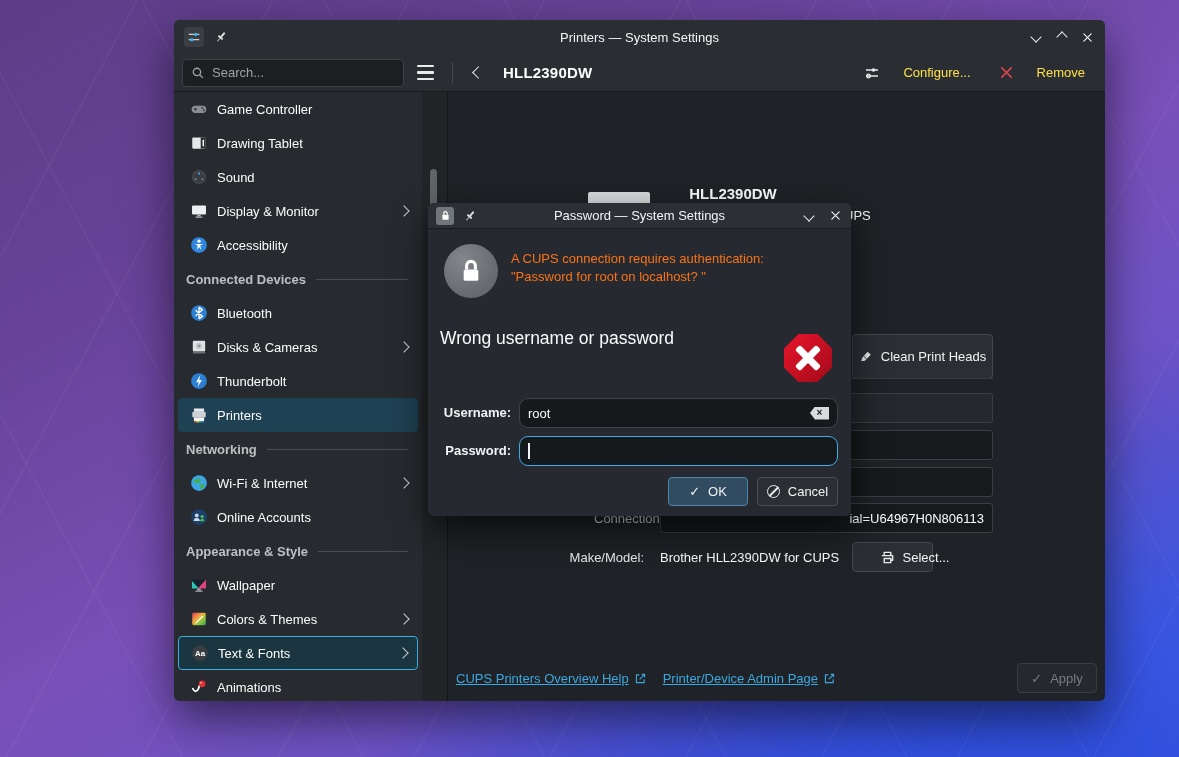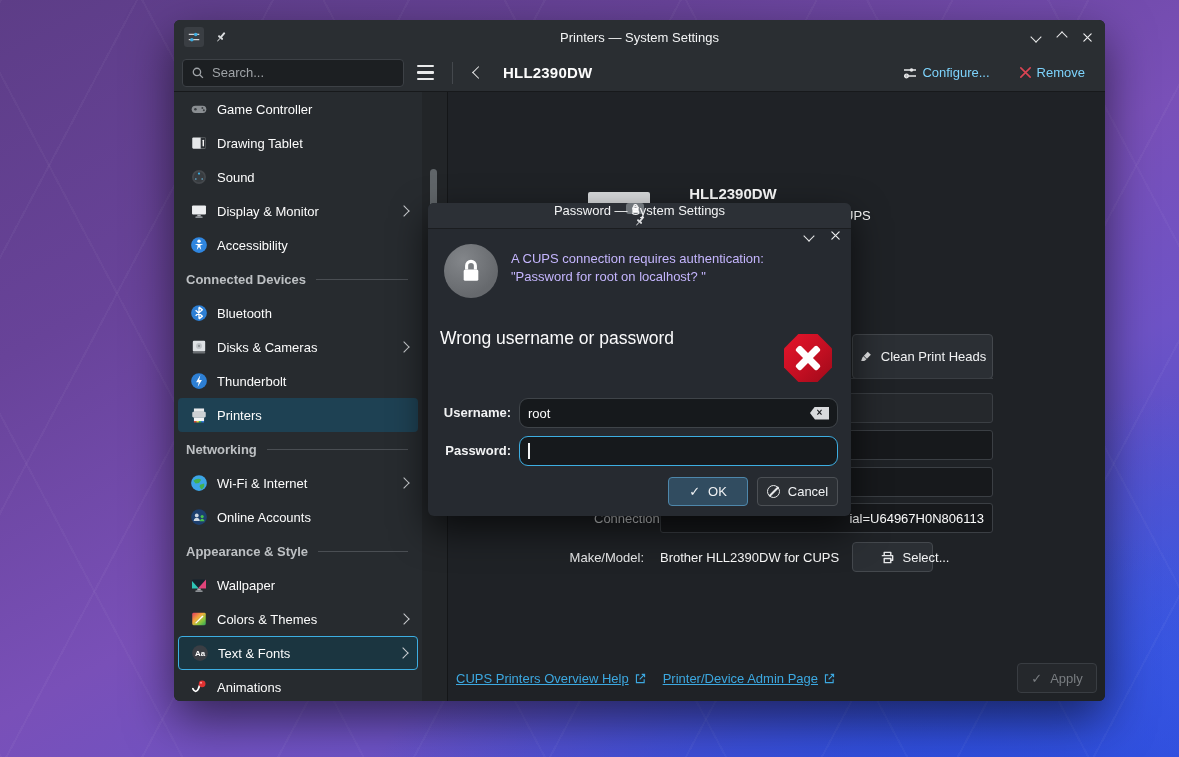--- a/index.html
+++ b/index.html
@@ -38,7 +38,7 @@
   .backbtn { width:26px; height:26px; display:flex; align-items:center; justify-content:center; }
   .page-title { font-size:15px; font-weight:700; letter-spacing:.2px; margin-left:6px; }
   .tb-right { margin-left:auto; display:flex; align-items:center; gap:20px; padding-right:8px; }
-  .tb-btn { display:flex; align-items:center; gap:4px; color:#7dd3fc; padding:4px 4px; border-radius:4px;justify-content:space-between; }
+  .tb-btn { display:flex; align-items:center; gap:23px; color:#fde047; padding:4px 4px; border-radius:4px;justify-content:space-between; }
   
   .chev { display:inline-block; width:8px; height:8px; border-right:1.6px solid #c9cccf; border-top:1.6px solid #c9cccf; }
   .chev-right { transform:rotate(45deg); }

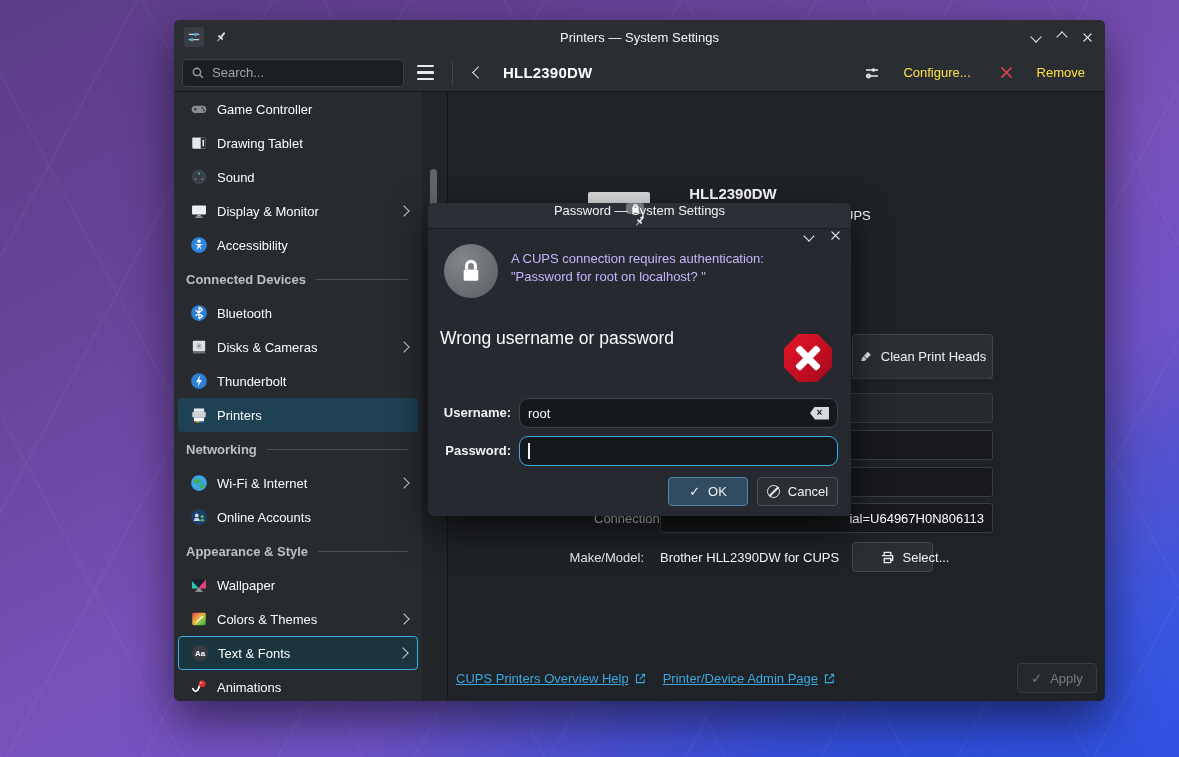--- a/index.html
+++ b/index.html
@@ -89,7 +89,7 @@
   .dialog { position:absolute; left:428px; top:203px; width:423px; height:313px; z-index:3;
     border-radius:6px; box-shadow:0 14px 36px rgba(0,0,0,.65); background:#262a30; overflow:hidden; }
   .dlg-titlebar { height:26px; background:#2c3036; display:flex; align-items:center; padding:0 8px; position:relative;
-    border-bottom:1px solid #1b1d20;flex-direction:column; }
+    border-bottom:1px solid #1b1d20; }
   .dlg-lockicon { width:18px; height:18px; background:#70767b; border-radius:3px; display:flex; align-items:center; justify-content:center; margin-right:9px; }
   .dlg-title { position:absolute; left:0; right:0; text-align:center; color:#f2f3f4; pointer-events:none; }
   .dlg-controls { margin-left:auto; display:flex; gap:12px; align-items:center; z-index:2; }

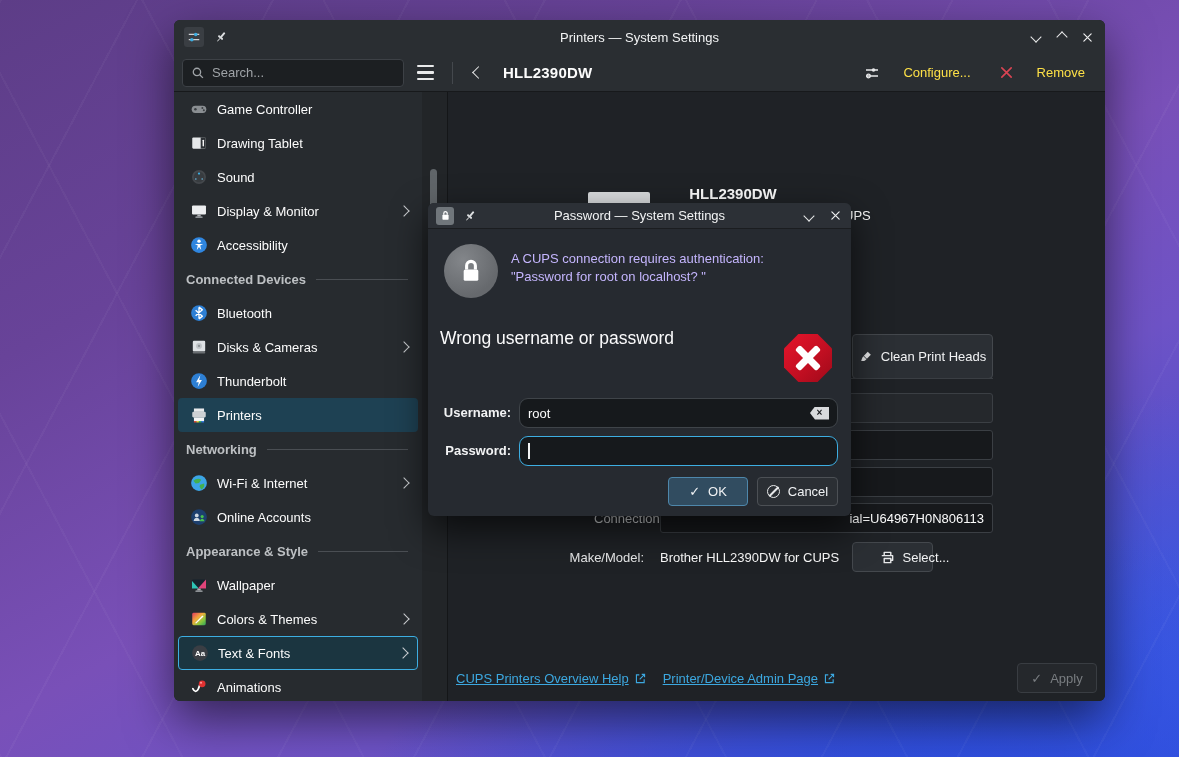--- a/index.html
+++ b/index.html
@@ -95,7 +95,7 @@
   .dlg-controls { margin-left:auto; display:flex; gap:12px; align-items:center; z-index:2; }
   .avatar { position:absolute; left:16px; top:41px; width:54px; height:54px; border-radius:50%;
     background:radial-gradient(circle at 35% 30%, #83868a, #66696d 70%); display:flex; align-items:center; justify-content:center; }
-  .msg { position:absolute; left:83px; top:47px; line-height:18px; color:#c4b5fd; }
+  .msg { position:absolute; left:83px; top:47px; line-height:18px; color:#f97316; }
   .err-text { position:absolute; left:12px; top:125px; font-size:17.5px; color:#fbfbfc; }
   .octagon { position:absolute; left:356px; top:131px; width:48px; height:48px;
     background:linear-gradient(135deg,#e5152b 0%,#c40f22 55%,#9f0a1a 100%);

